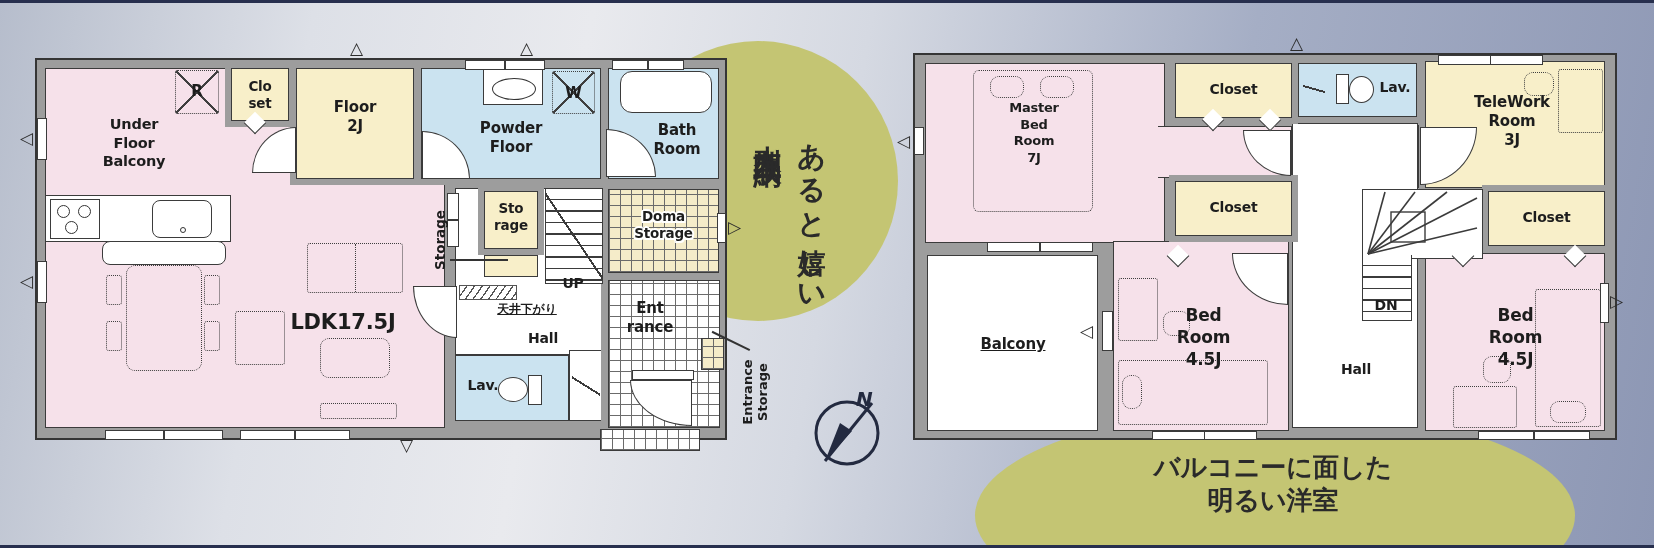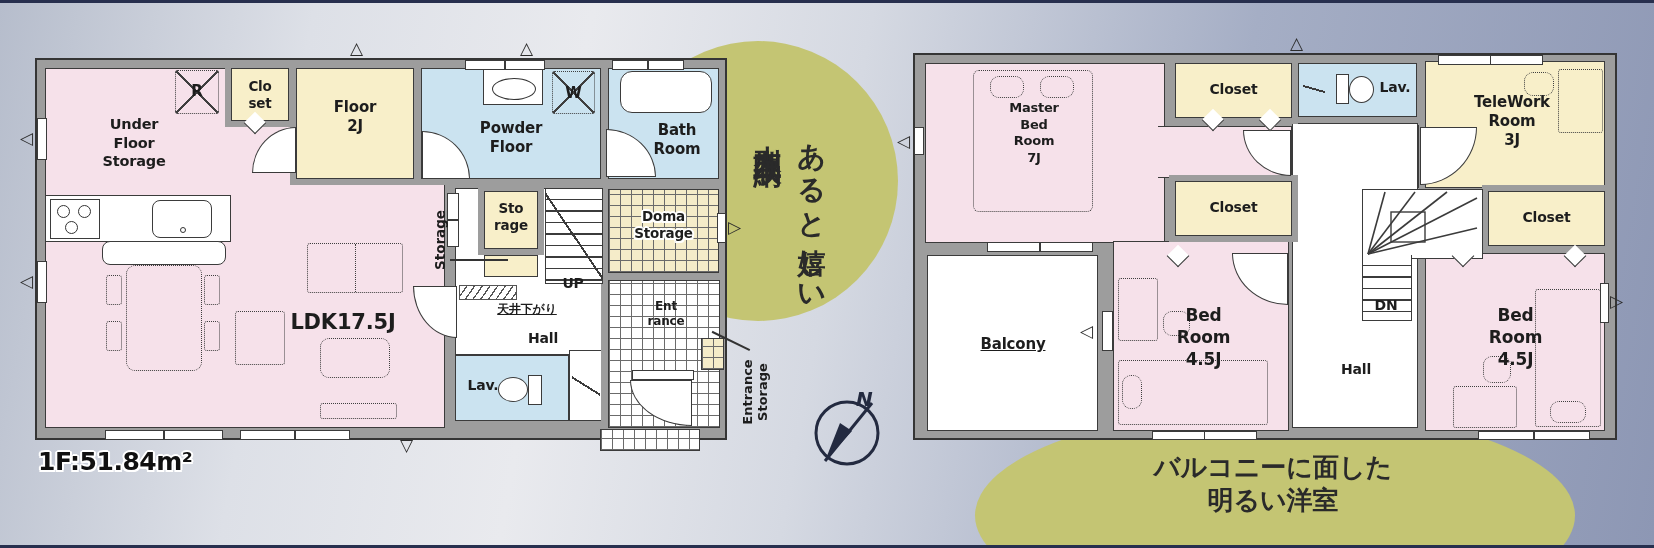--- a/index.html
+++ b/index.html
@@ -139,7 +139,7 @@
   <div class="lbl" style="left:283px;top:306px;width:120px;font-size:21px;">LDK17.5J</div>
   <div class="lbl" style="left:72px;top:112px;width:124px;font-size:14.5px;">Under
 Floor
-Storage</div>
+Balcony</div>
   <div class="lbl" style="left:175px;top:79px;width:44px;font-size:15px;">R</div>
   <div class="lbl" style="left:231px;top:75px;width:58px;font-size:13.5px;">Clo
 set</div>

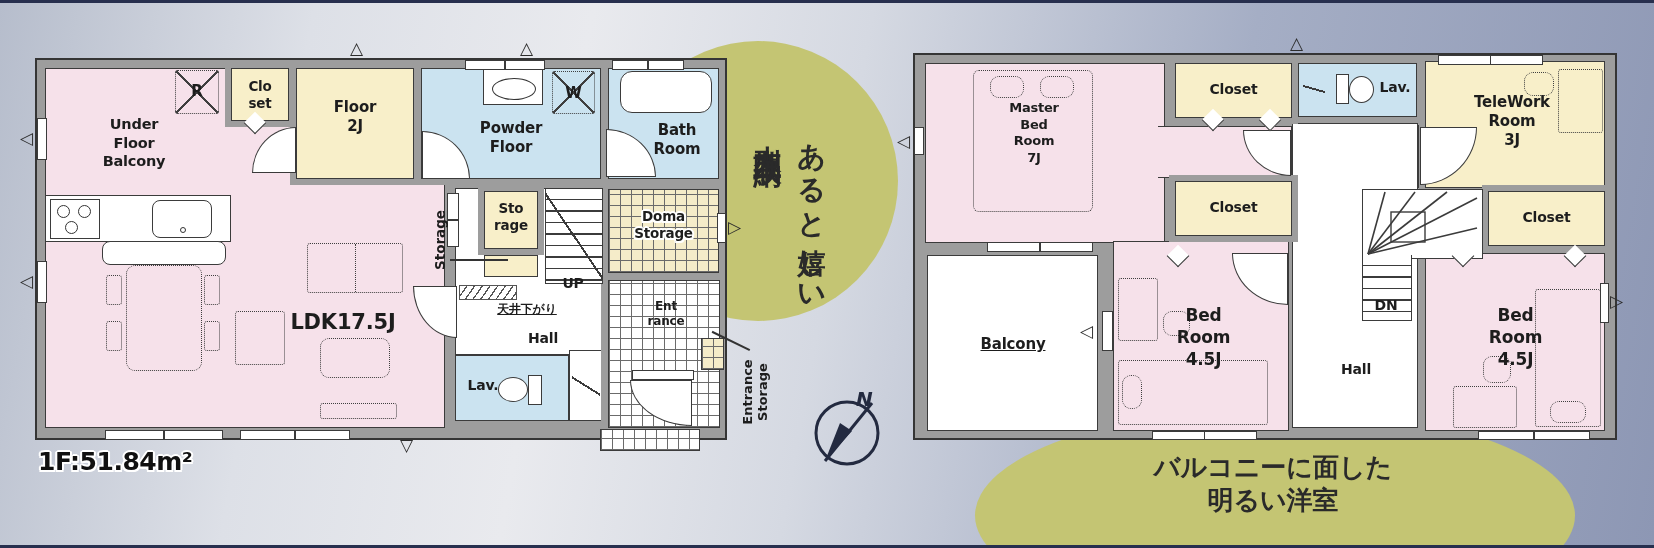--- a/index.html
+++ b/index.html
@@ -159,7 +159,7 @@
   <div class="lbl" style="left:556px;top:272px;width:34px;font-size:14px;">UP</div>
   <div class="lbl" style="left:470px;top:299px;width:114px;font-size:12px;text-decoration:underline;">天井下がり</div>
   <div class="lbl" style="left:518px;top:327px;width:50px;font-size:14px;">Hall</div>
-  <div class="lbl" style="left:636px;top:296px;width:60px;font-size:12px;">Ent
+  <div class="lbl" style="left:620px;top:296px;width:60px;font-size:15px;">Ent
 rance</div>
   <div class="lbl" style="left:462px;top:374px;width:42px;font-size:14px;">Lav.</div>
   <div class="vlabel" style="left:741px;top:437px;width:96px;font-size:13px;line-height:1.15;">Entrance

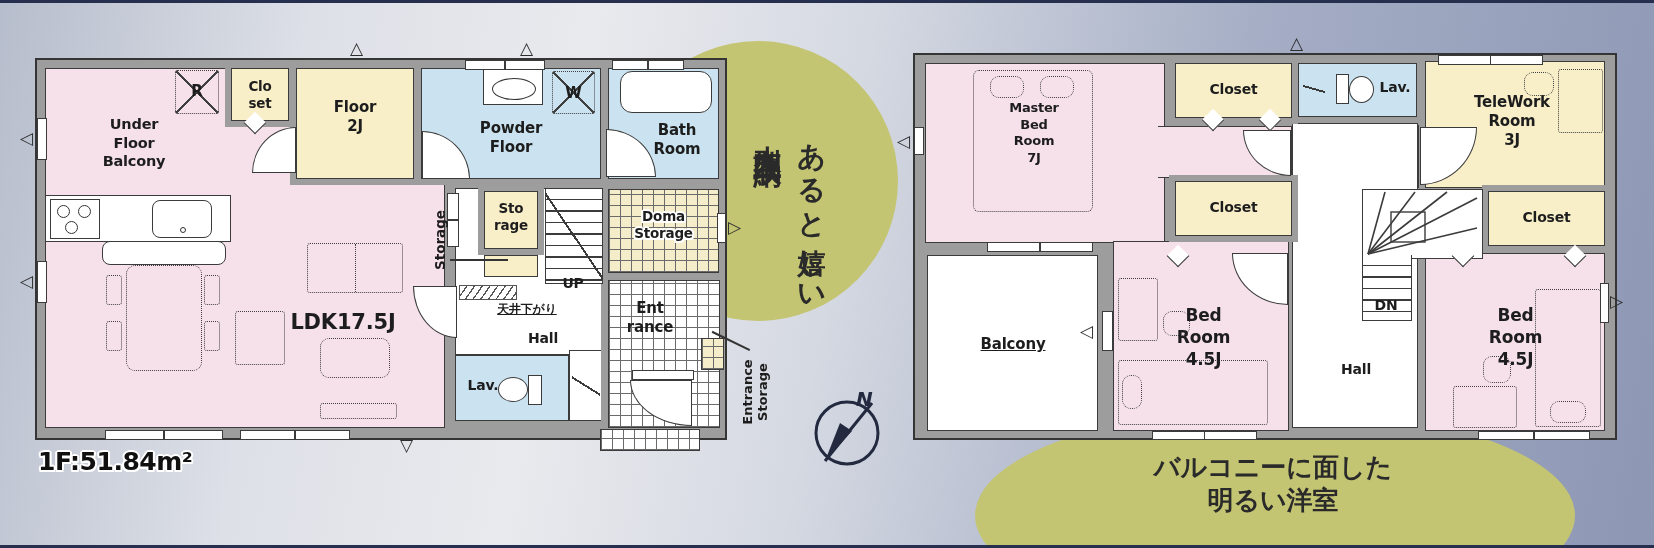--- a/index.html
+++ b/index.html
@@ -166,7 +166,6 @@
 Storage</div>
   <div class="ptr" style="left:710px;top:337px;width:42px;transform:rotate(26deg);"></div>
 
-  <div class="area outlined" style="left:38px;top:444px;">1F:51.84m²</div>
 
   <div class="callout-v" style="left:742px;top:120px;height:200px;font-size:28px;">
     <div>あると嬉しい</div>

